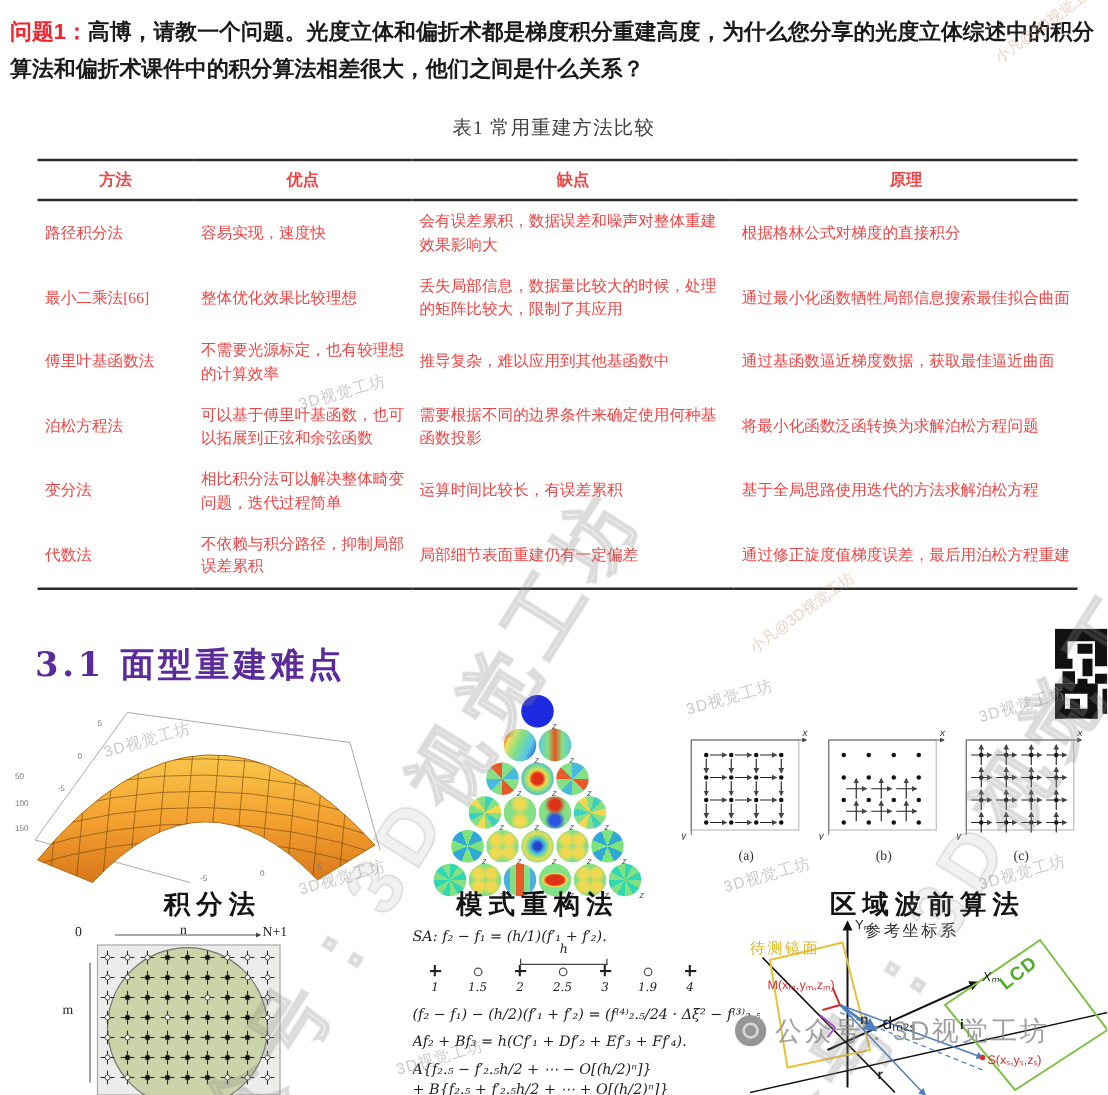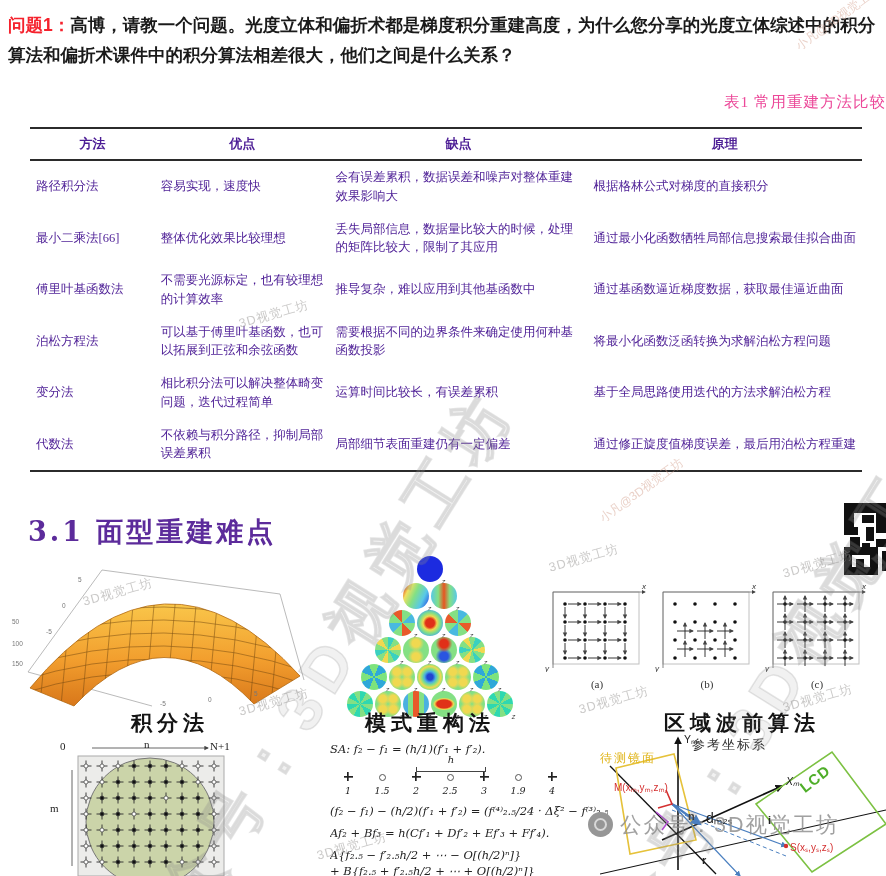--- a/index.html
+++ b/index.html
@@ -8,7 +8,7 @@
   .question{position:absolute;left:8px;top:10px;width:868px;font-size:17.5px;line-height:30px;font-weight:600;color:#1a1a1a;}
   .q-label{color:#f5222d;font-weight:700;}
   
-  .table-title{position:absolute;left:0;top:92px;width:100%;text-align:right;font-family:"Liberation Serif",serif;font-size:15.5px;color:#ec4899;letter-spacing:1px;}
+  .table-title{position:absolute;left:0;top:92px;width:100%;text-align:center;font-family:"Liberation Serif",serif;font-size:15.5px;color:#404040;letter-spacing:1px;}
   .tbl{position:absolute;left:30px;top:127px;width:832px;border-collapse:collapse;font-family:"Liberation Serif",serif;font-size:12.5px;color:#4c1d95;border-top:2.5px solid #2b2b2b;border-bottom:2.5px solid #2b2b2b;}
   .tbl th{font-weight:600;padding:6px 4px;border-bottom:2px solid #2b2b2b;font-size:13px;}
   .tbl td{padding:7px 6px;vertical-align:middle;line-height:1.5;}

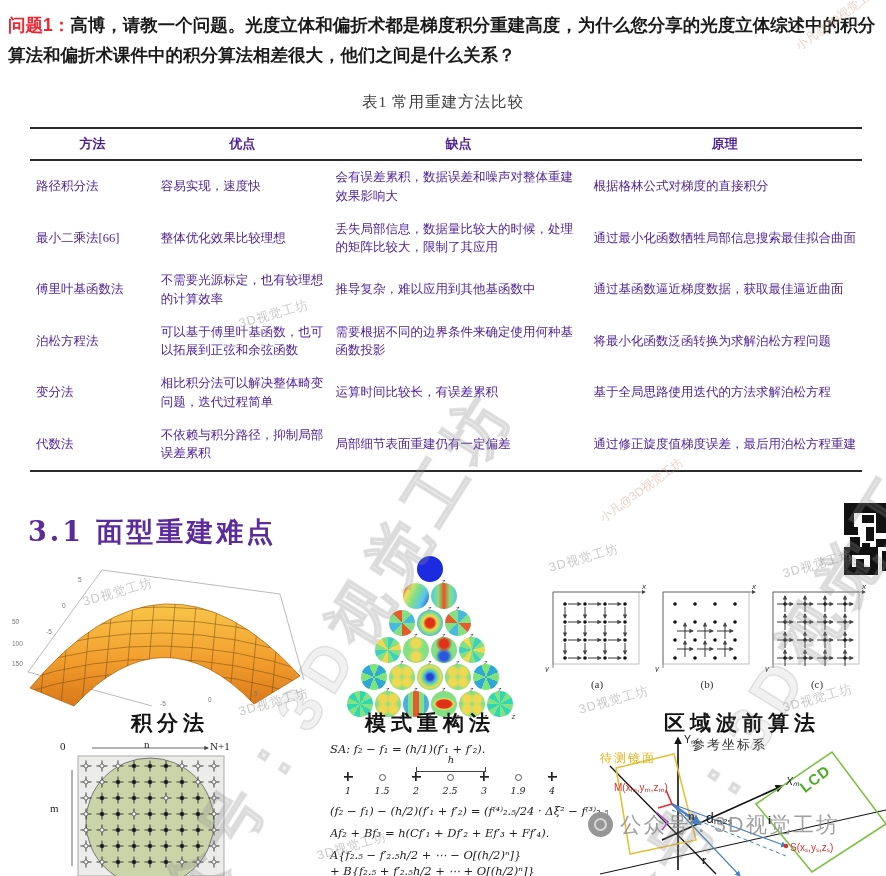--- a/index.html
+++ b/index.html
@@ -9,7 +9,7 @@
   .q-label{color:#f5222d;font-weight:700;}
   
   .table-title{position:absolute;left:0;top:92px;width:100%;text-align:center;font-family:"Liberation Serif",serif;font-size:15.5px;color:#404040;letter-spacing:1px;}
-  .tbl{position:absolute;left:30px;top:127px;width:832px;border-collapse:collapse;font-family:"Liberation Serif",serif;font-size:12.5px;color:#4c1d95;border-top:2.5px solid #2b2b2b;border-bottom:2.5px solid #2b2b2b;}
+  .tbl{position:absolute;left:30px;top:127px;width:832px;border-collapse:collapse;font-family:"Liberation Serif",serif;font-size:12.5px;color:#ef4444;border-top:2.5px solid #2b2b2b;border-bottom:2.5px solid #2b2b2b;}
   .tbl th{font-weight:600;padding:6px 4px;border-bottom:2px solid #2b2b2b;font-size:13px;}
   .tbl td{padding:7px 6px;vertical-align:middle;line-height:1.5;}
   

